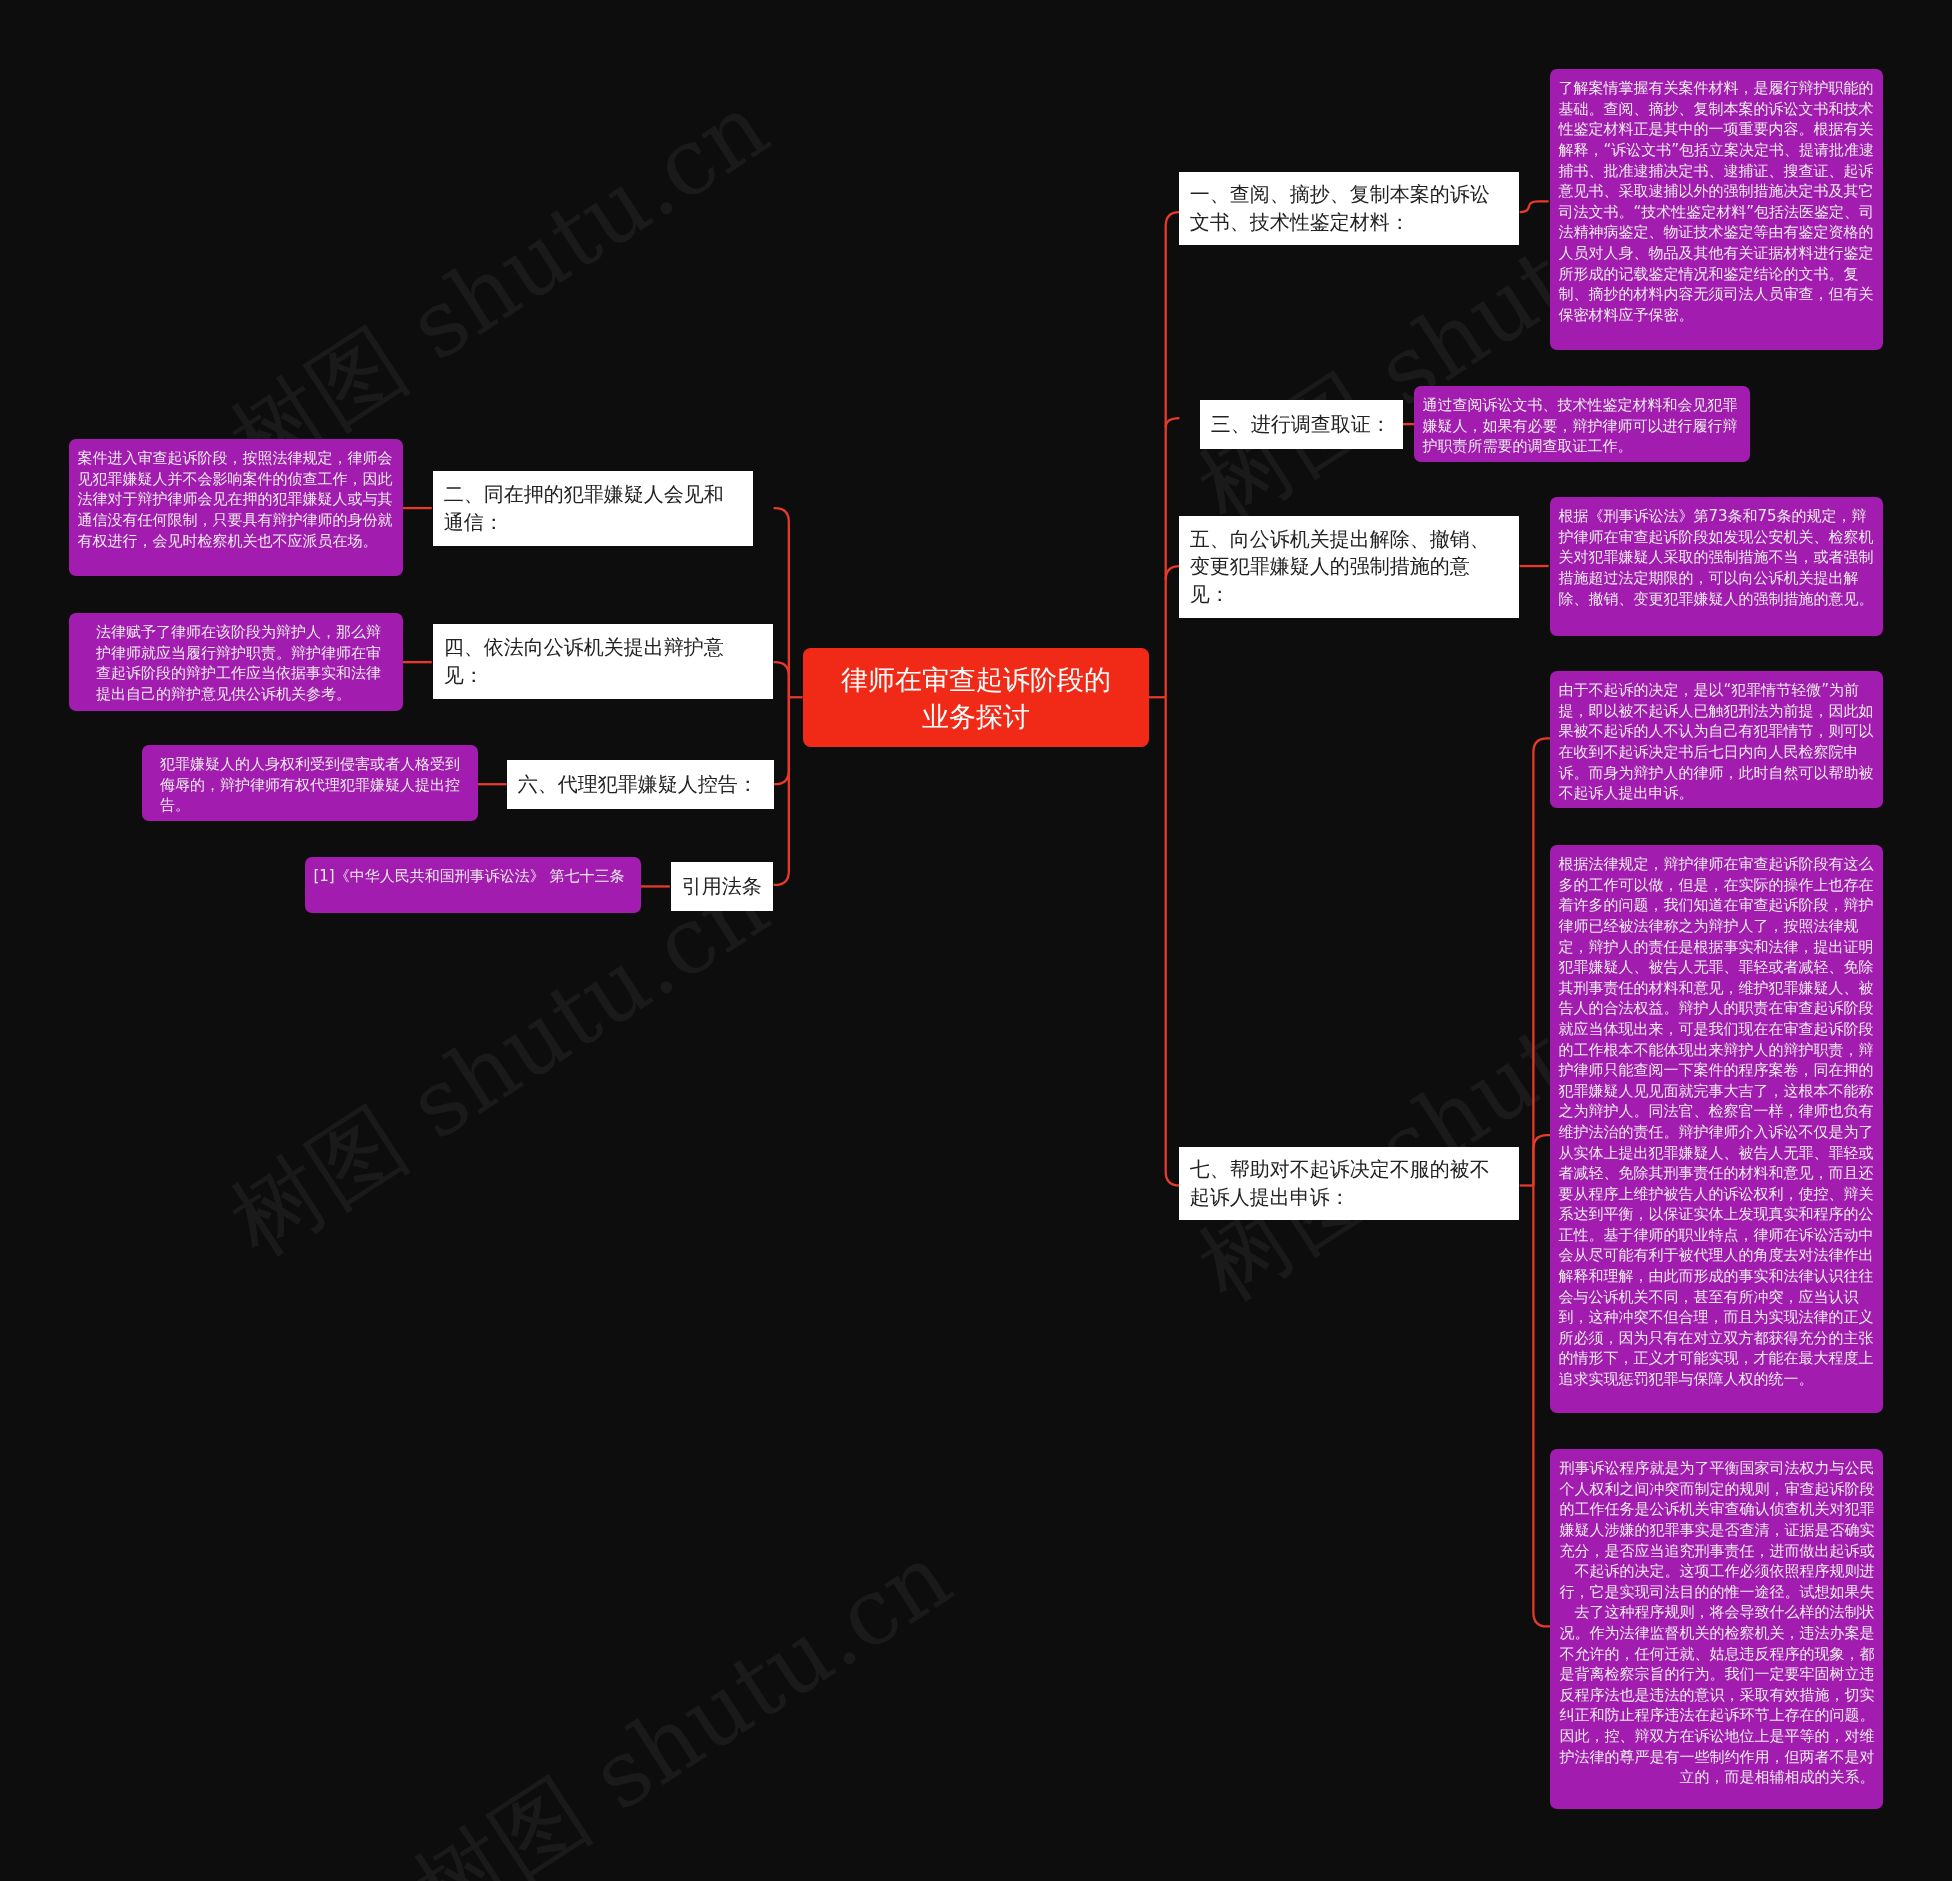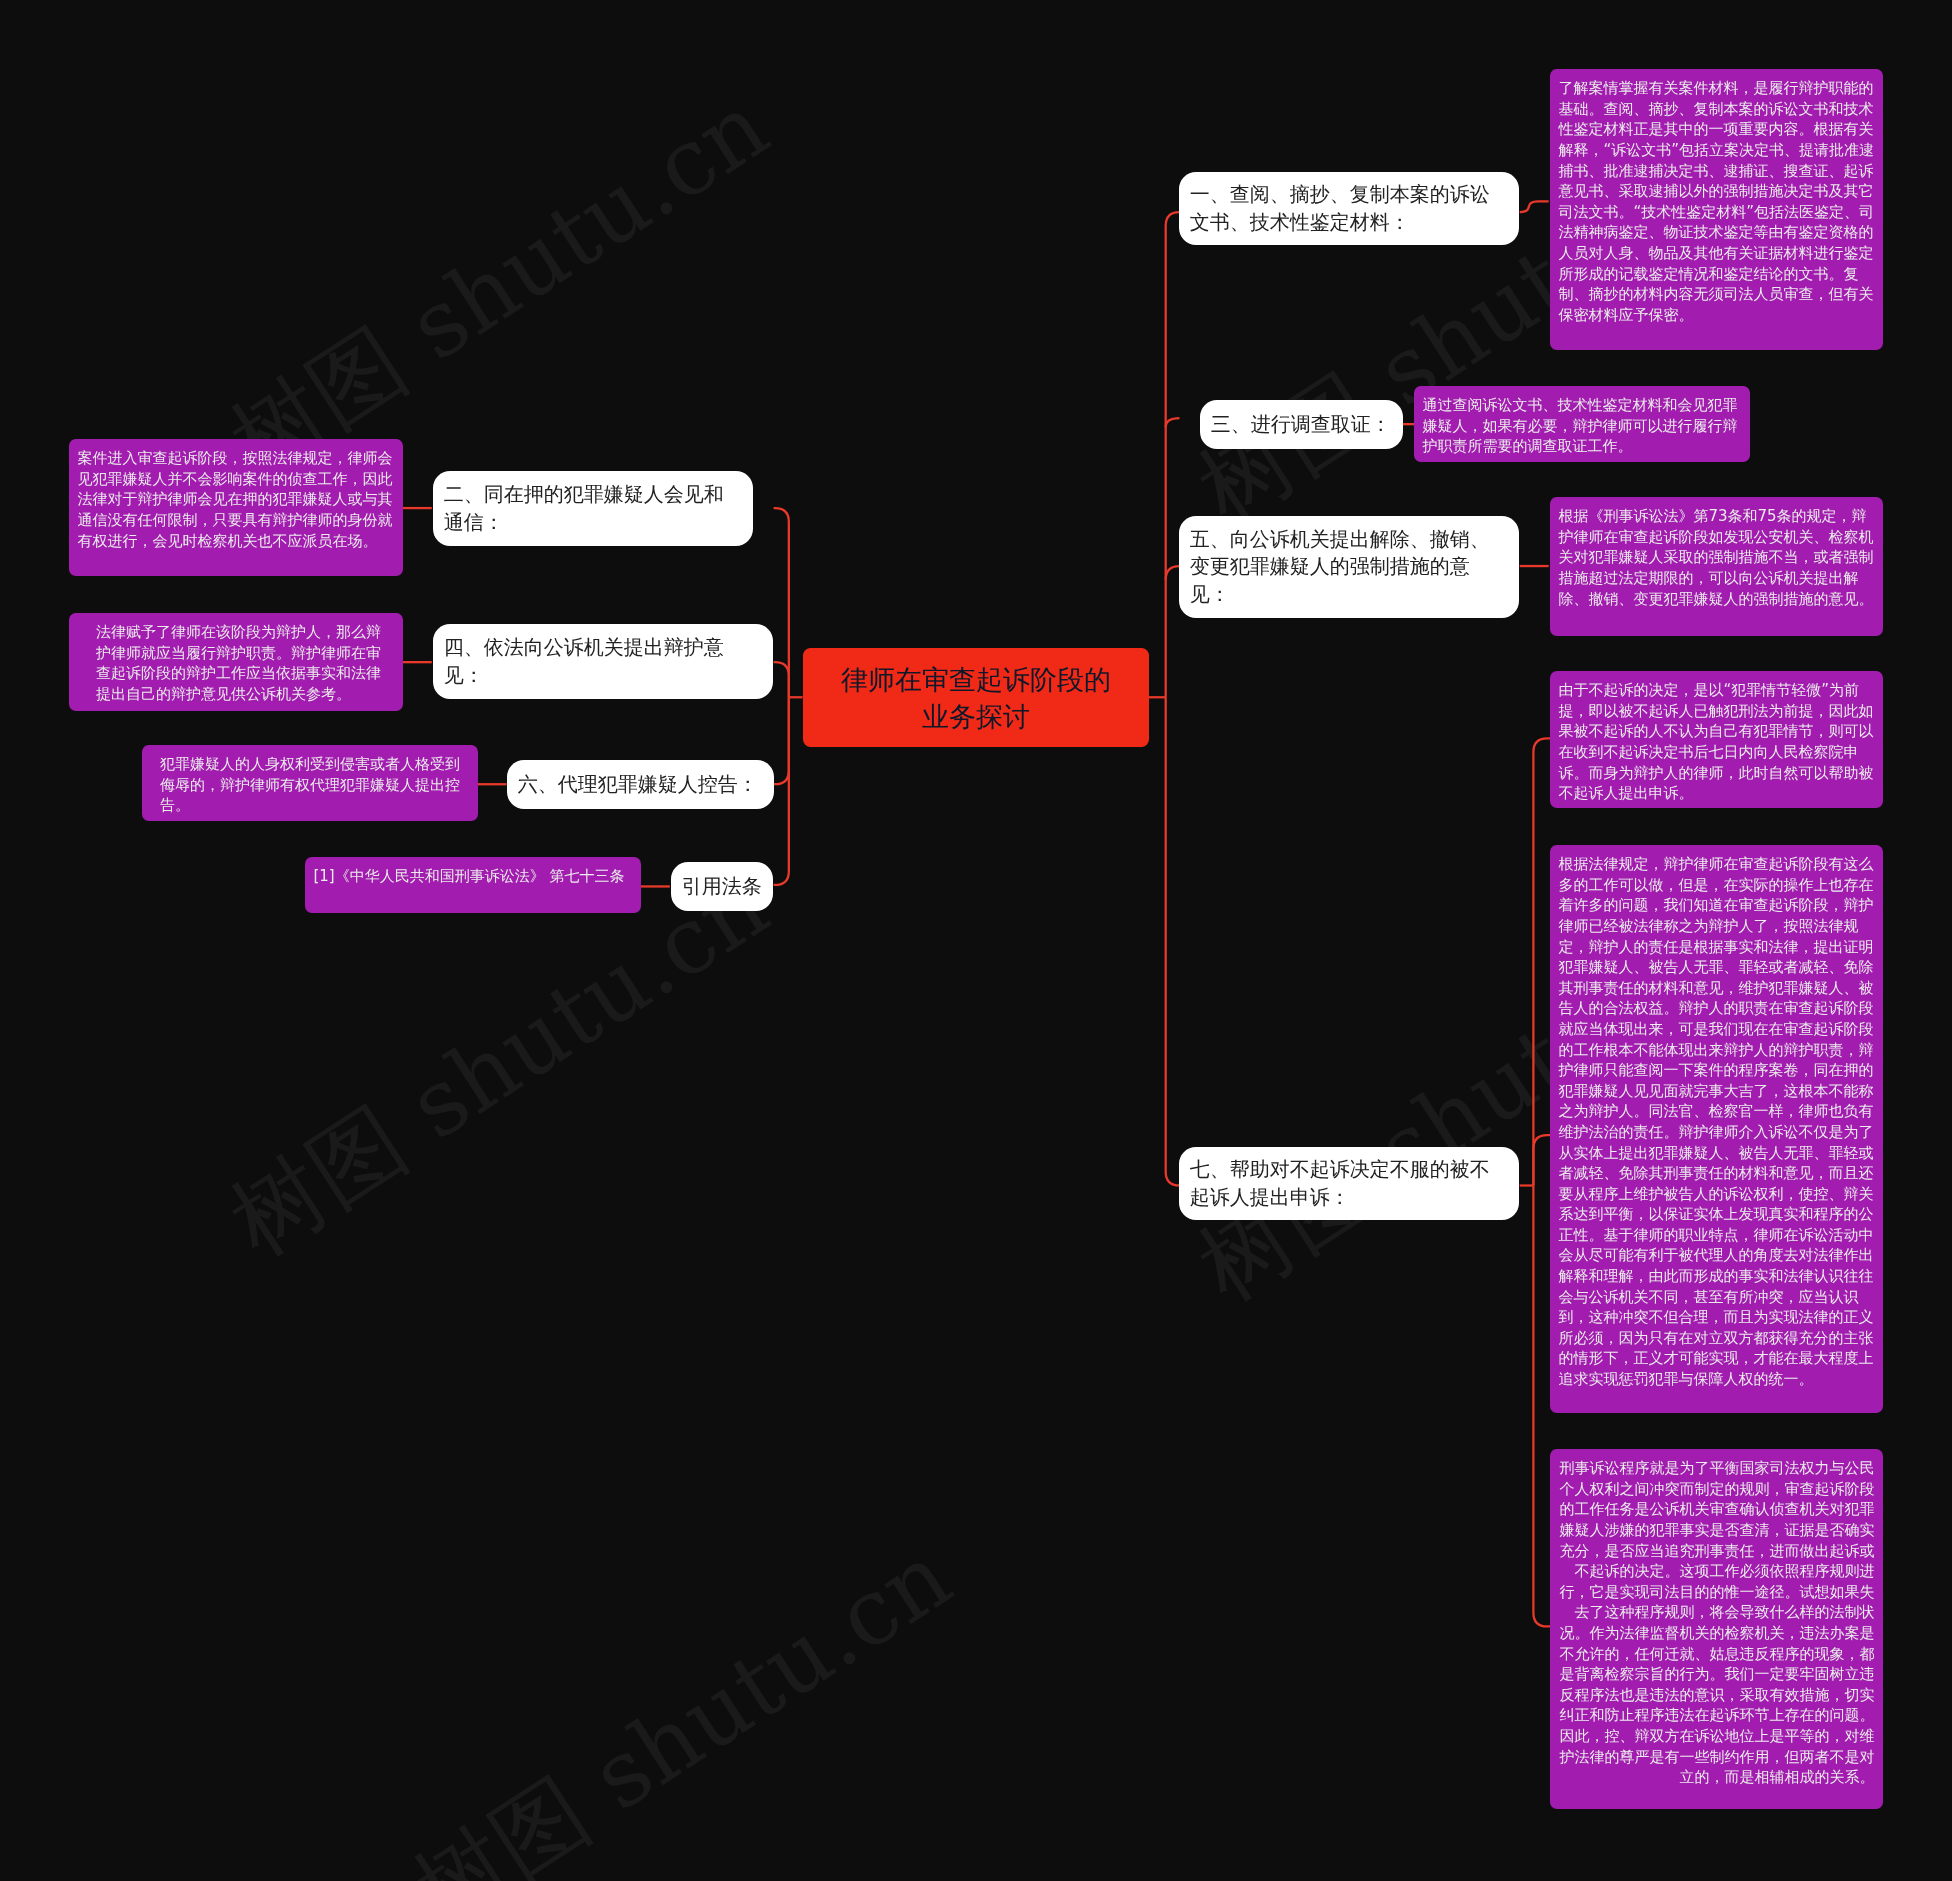--- a/index.html
+++ b/index.html
@@ -35,7 +35,7 @@
   .branch {
     background: #ffffff;
     color: #222222;
-    border-radius: 17px;
+    border-radius: 0;
     font-size: 20px;
     line-height: 27.5px;
     padding: 10.7px 10.7px;

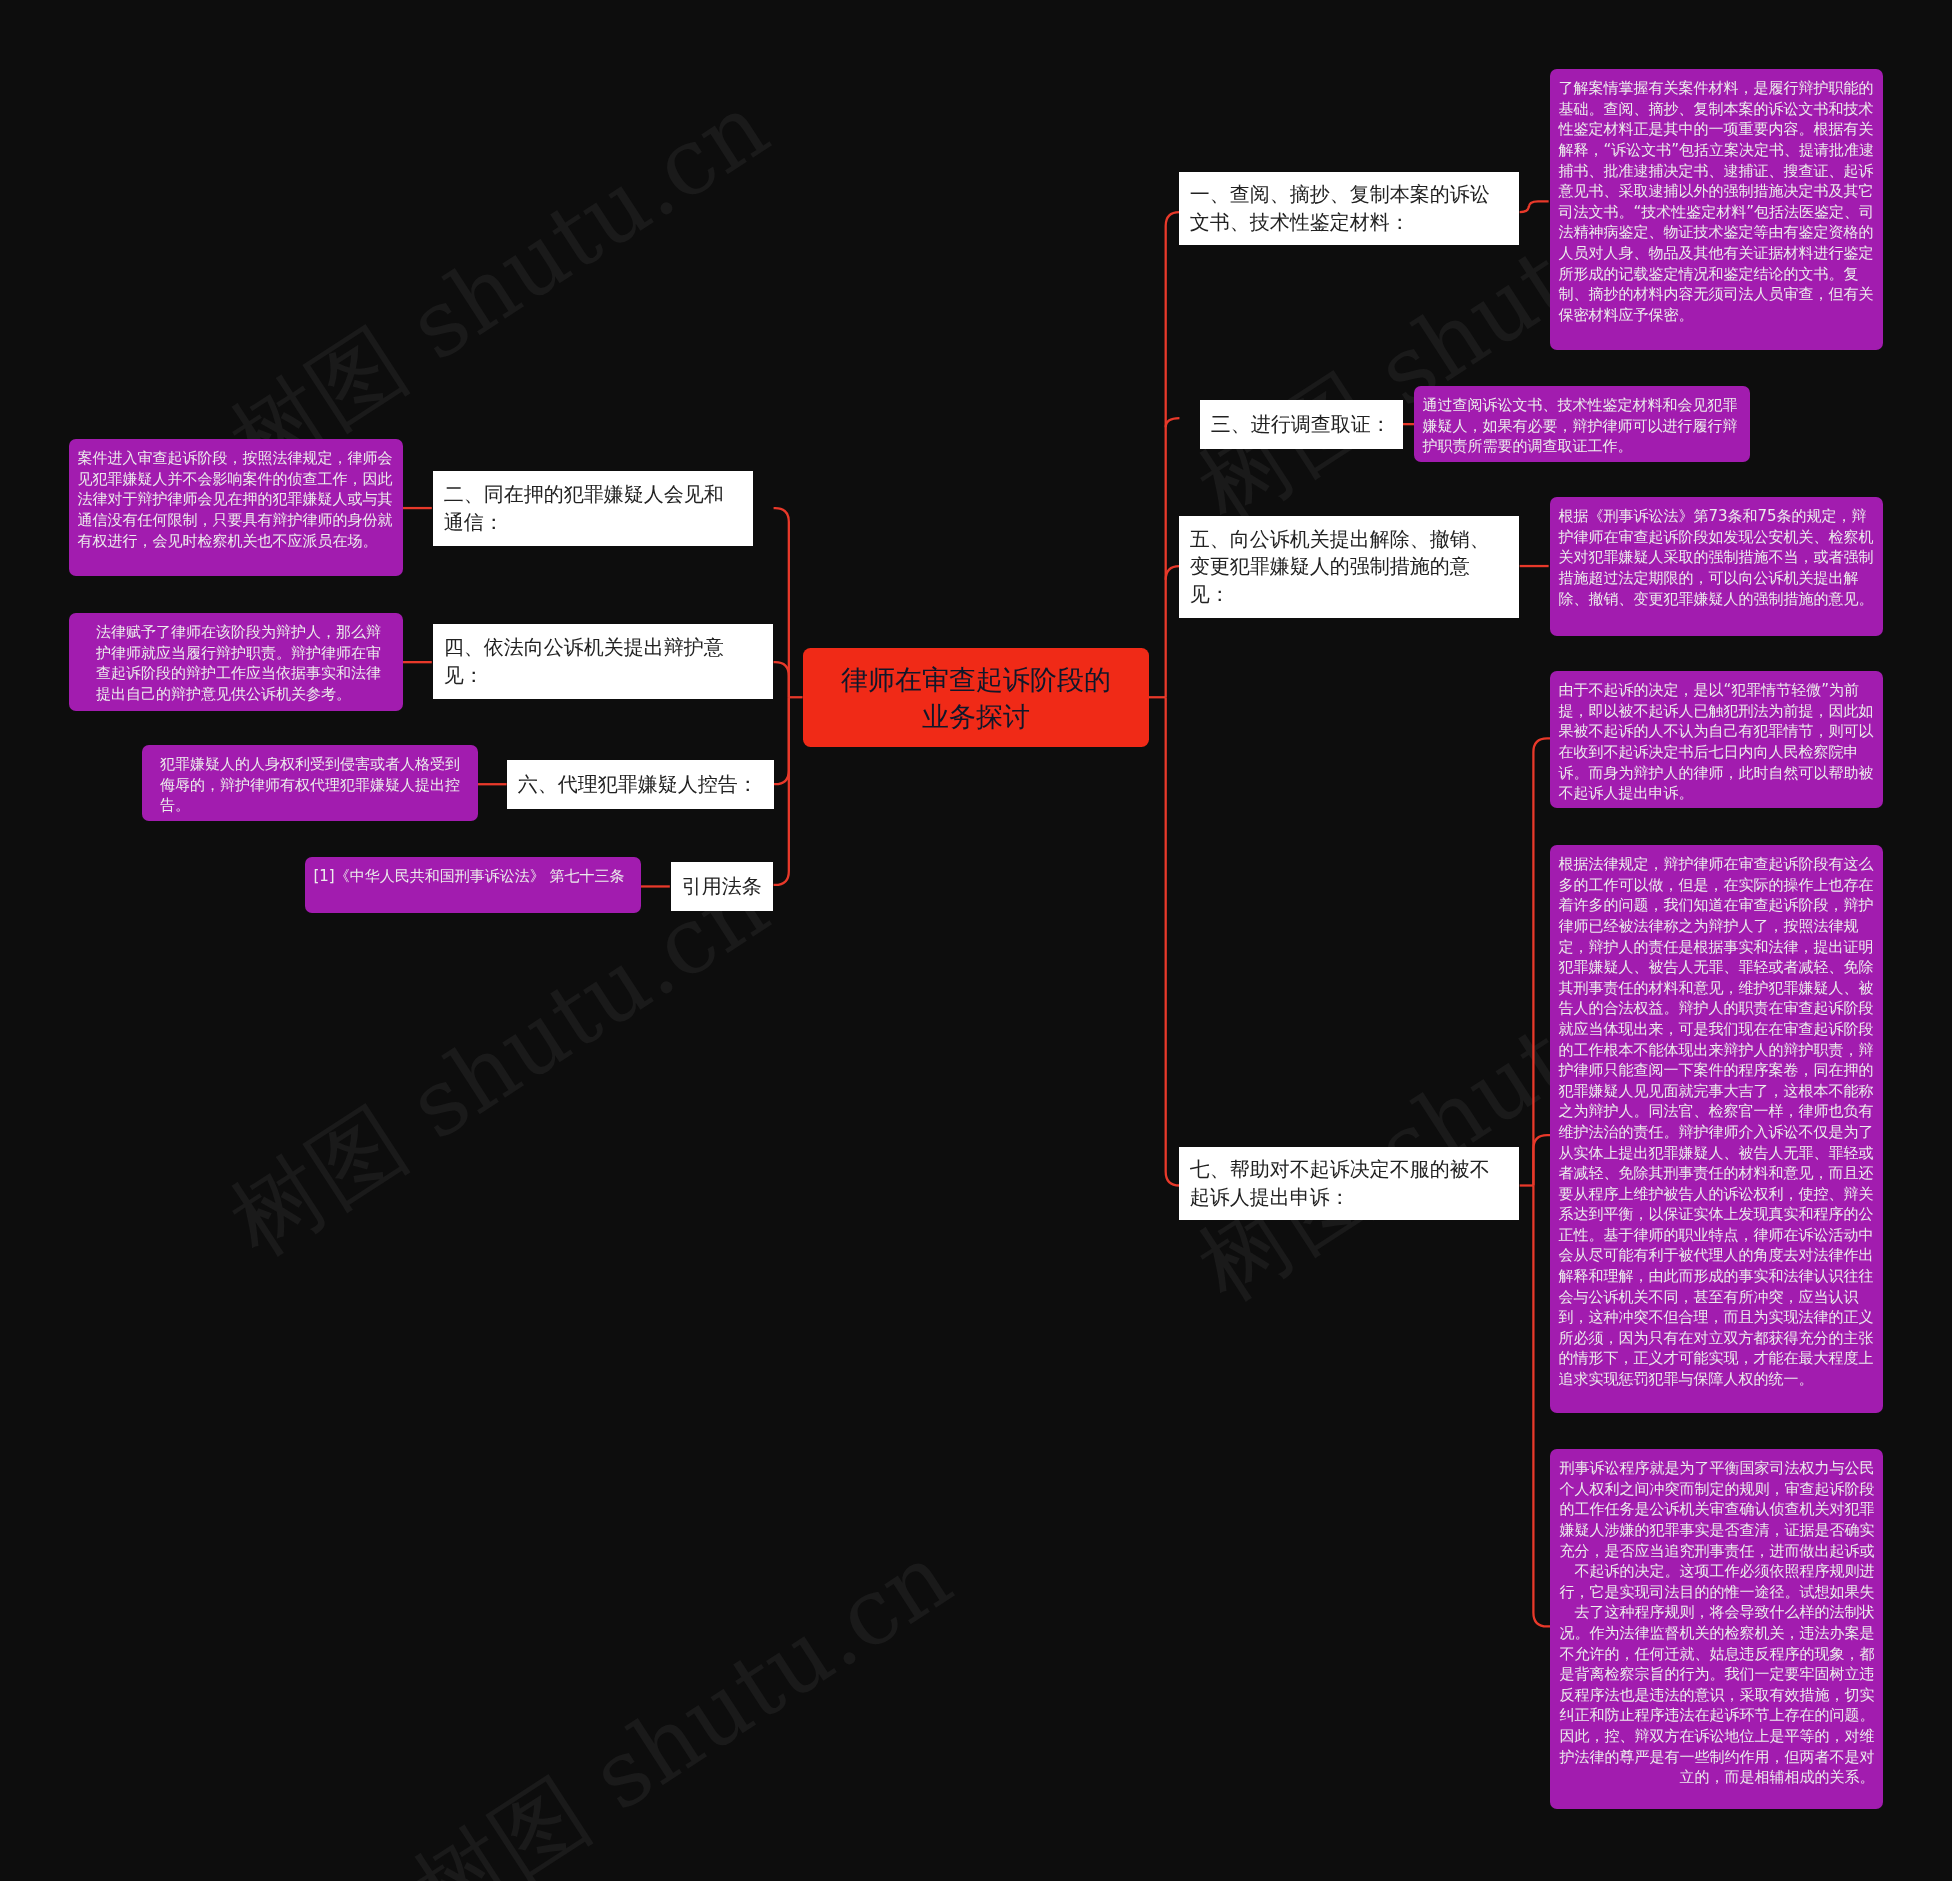--- a/index.html
+++ b/index.html
@@ -24,7 +24,7 @@
   .node { position: absolute; box-sizing: border-box; }
   .root {
     background: #f02a17;
-    color: #0f172a;
+    color: #ffffff;
     border-radius: 7.6px;
     font-size: 27px;
     line-height: 37px;

